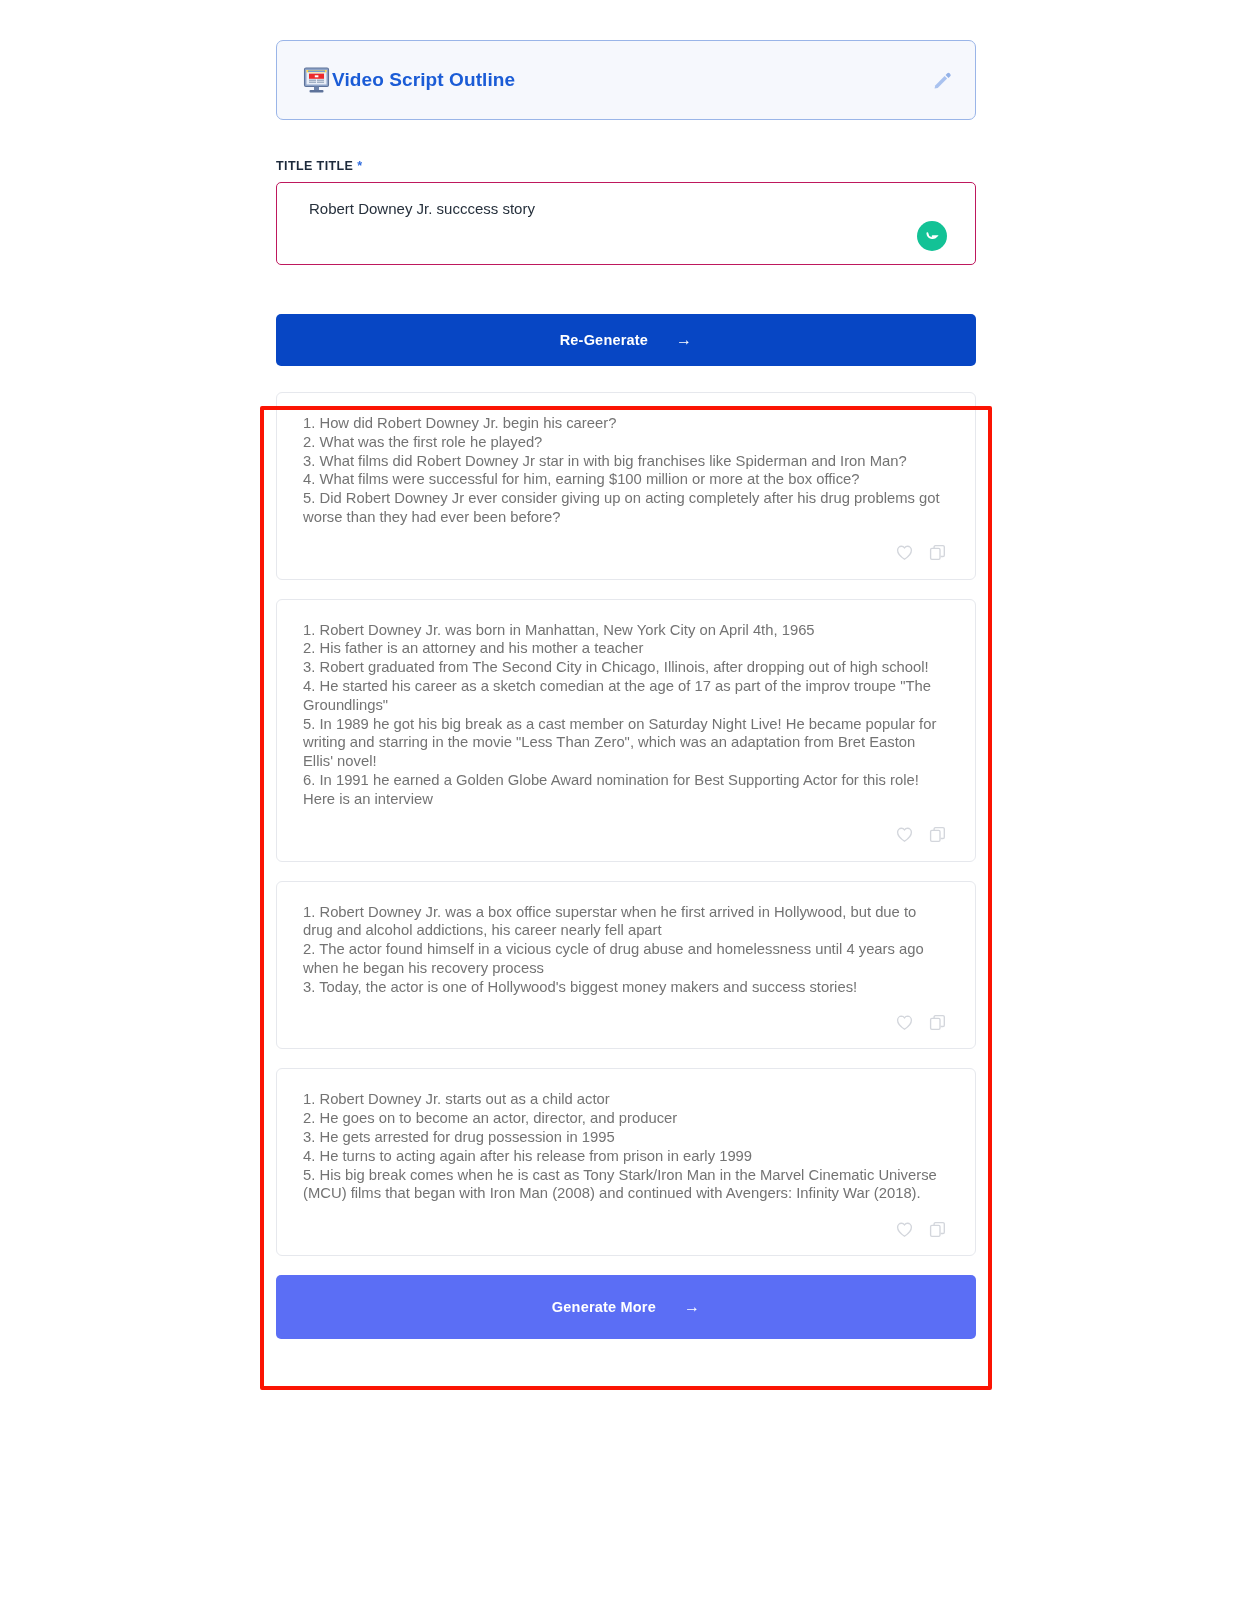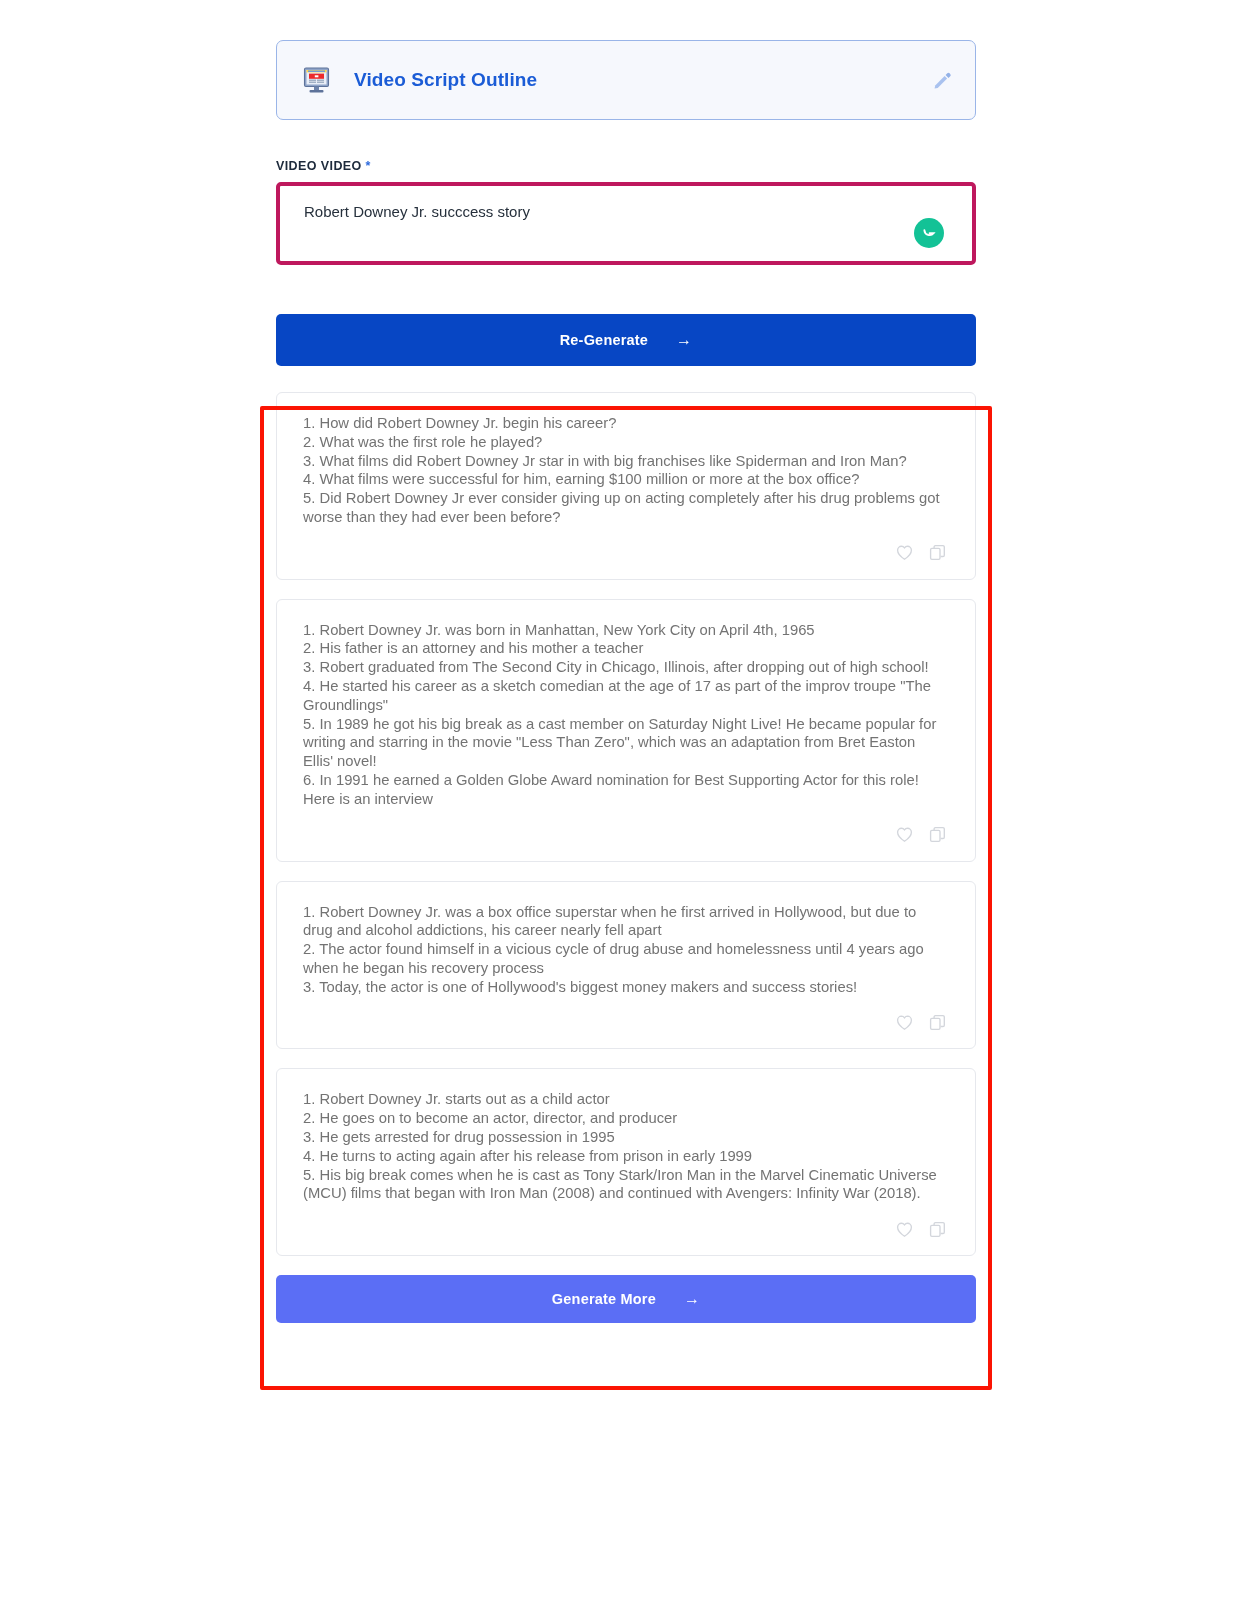--- a/index.html
+++ b/index.html
@@ -35,7 +35,6 @@
   .tool-header-left {
     display: flex;
     align-items: center;
-    gap: 22px;
     flex: 1;
   }
   .tool-icon {

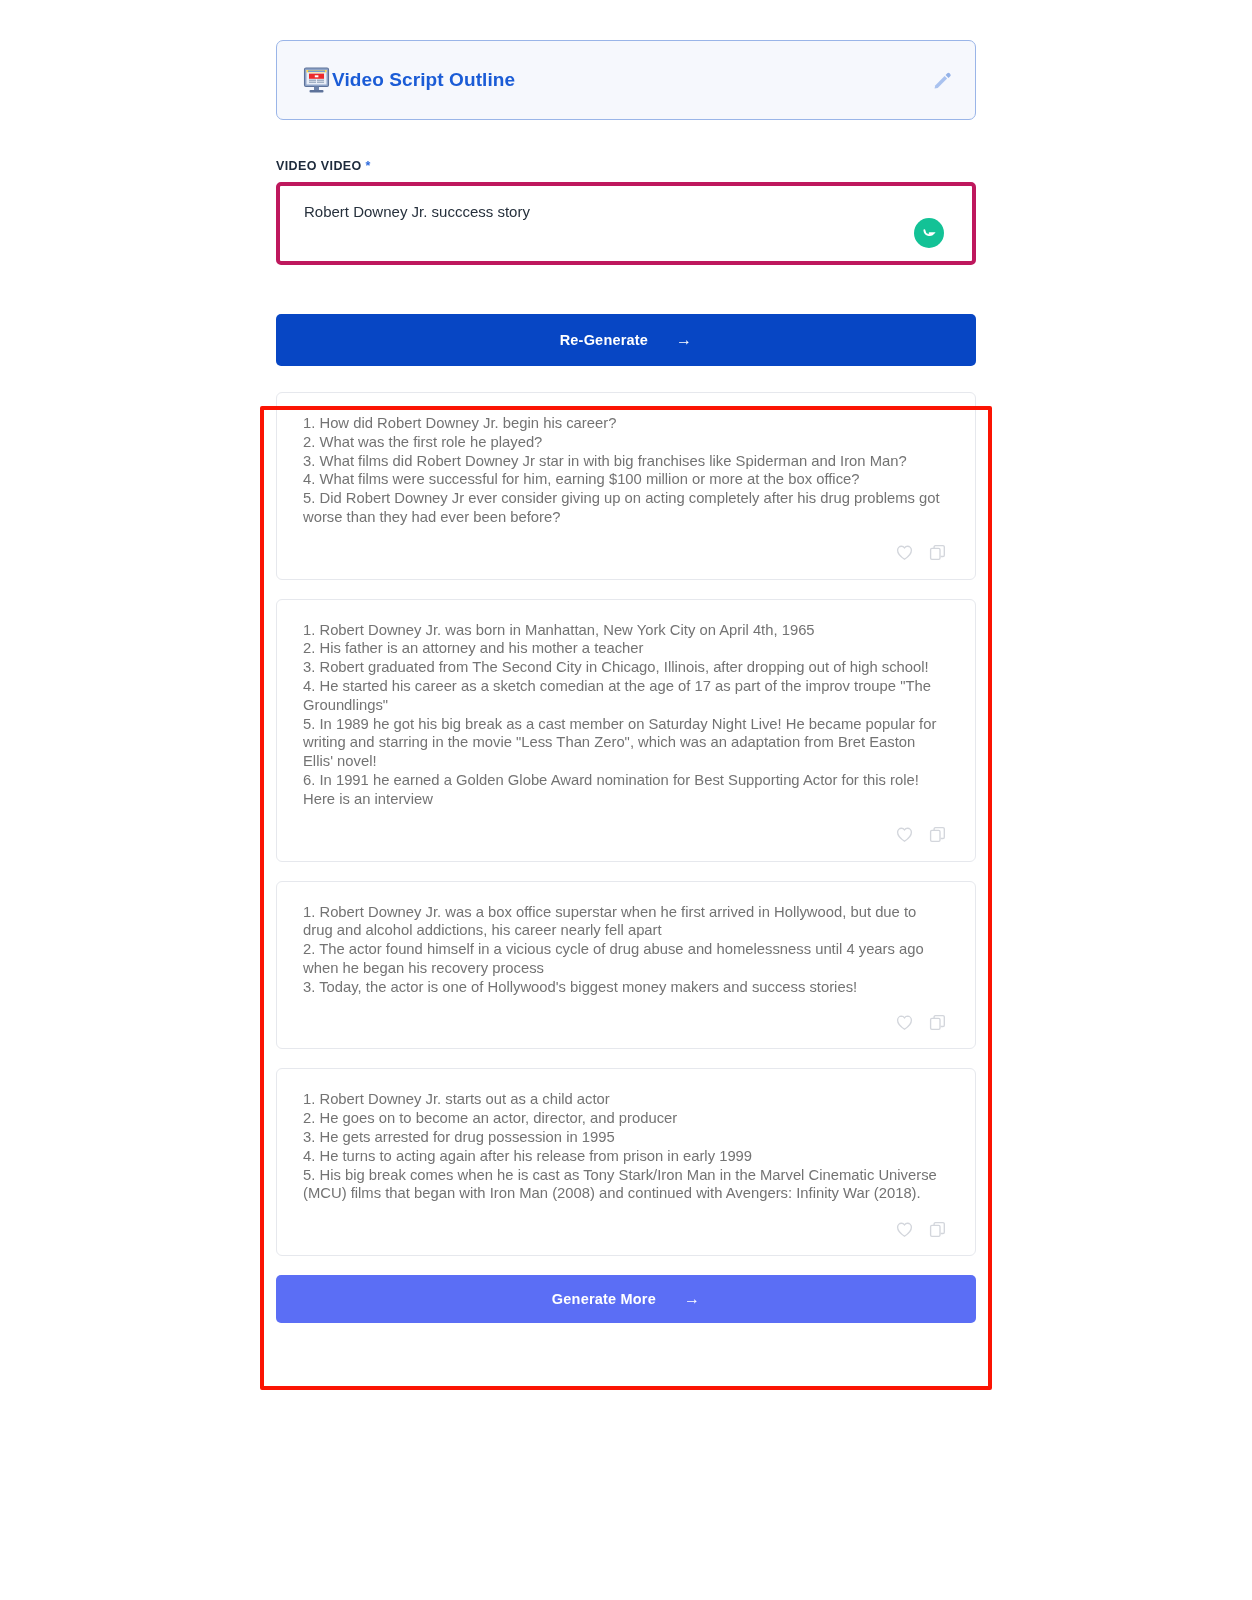--- a/index.html
+++ b/index.html
@@ -189,7 +189,7 @@
   </div>
 
   <div class="field-label">
-    <span>VIDEO VIDEO</span>
+    <span>TITLE TITLE</span>
     <span class="req-star">*</span>
   </div>
 

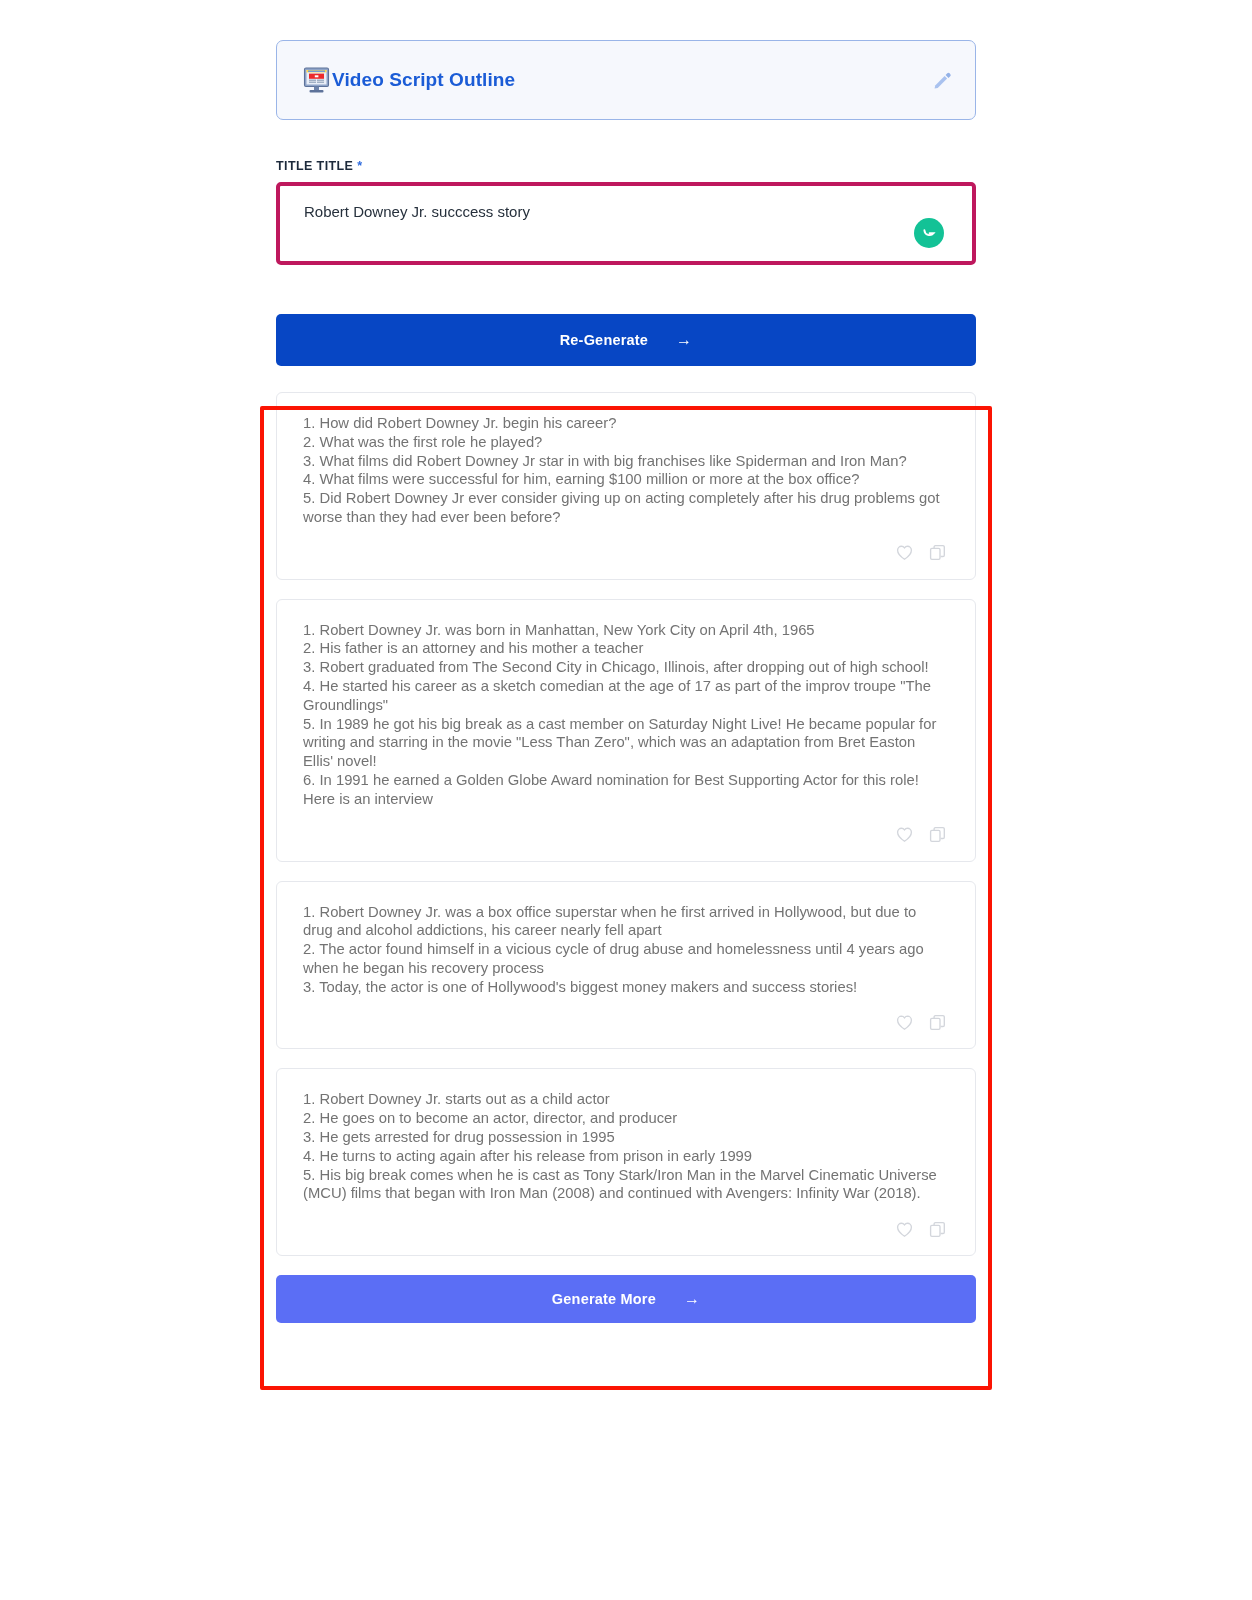--- a/index.html
+++ b/index.html
@@ -64,11 +64,11 @@
   .title-box {
     margin-top: 9px;
     height: 83px;
-    border: 4px solid #be185d;
+    border: 1px solid #be185d;
     border-radius: 5px;
     background: #fff;
     position: relative;
-    padding: 16px 24px;
+    padding: 16px 32px;
   }
   .title-value {
     font-size: 15px;

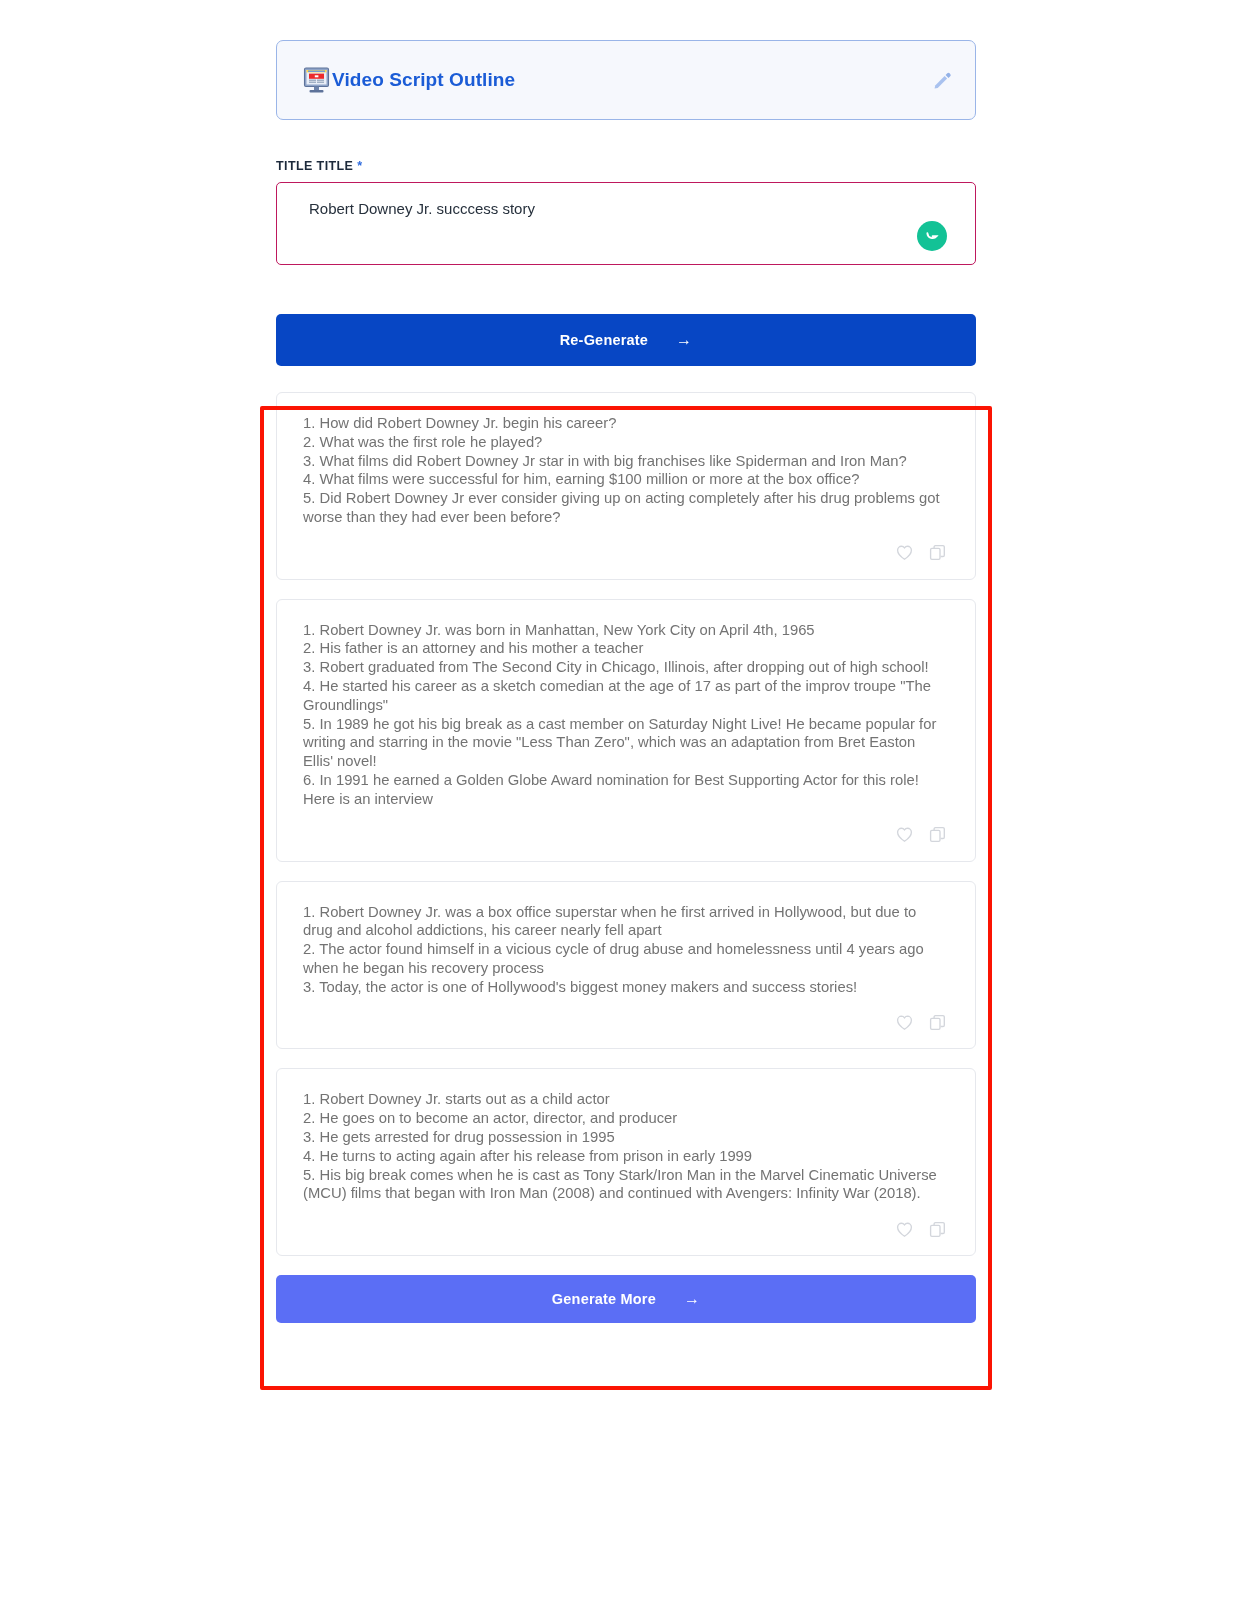--- a/index.html
+++ b/index.html
@@ -104,7 +104,7 @@
     background: #0746c4;
   }
   .btn-generate-more {
-    height: 48px;
+    height: 64px;
     background: #5b6ef5;
   }
   .btn-arrow { font-size: 16px; font-weight: normal; line-height: 1; }

